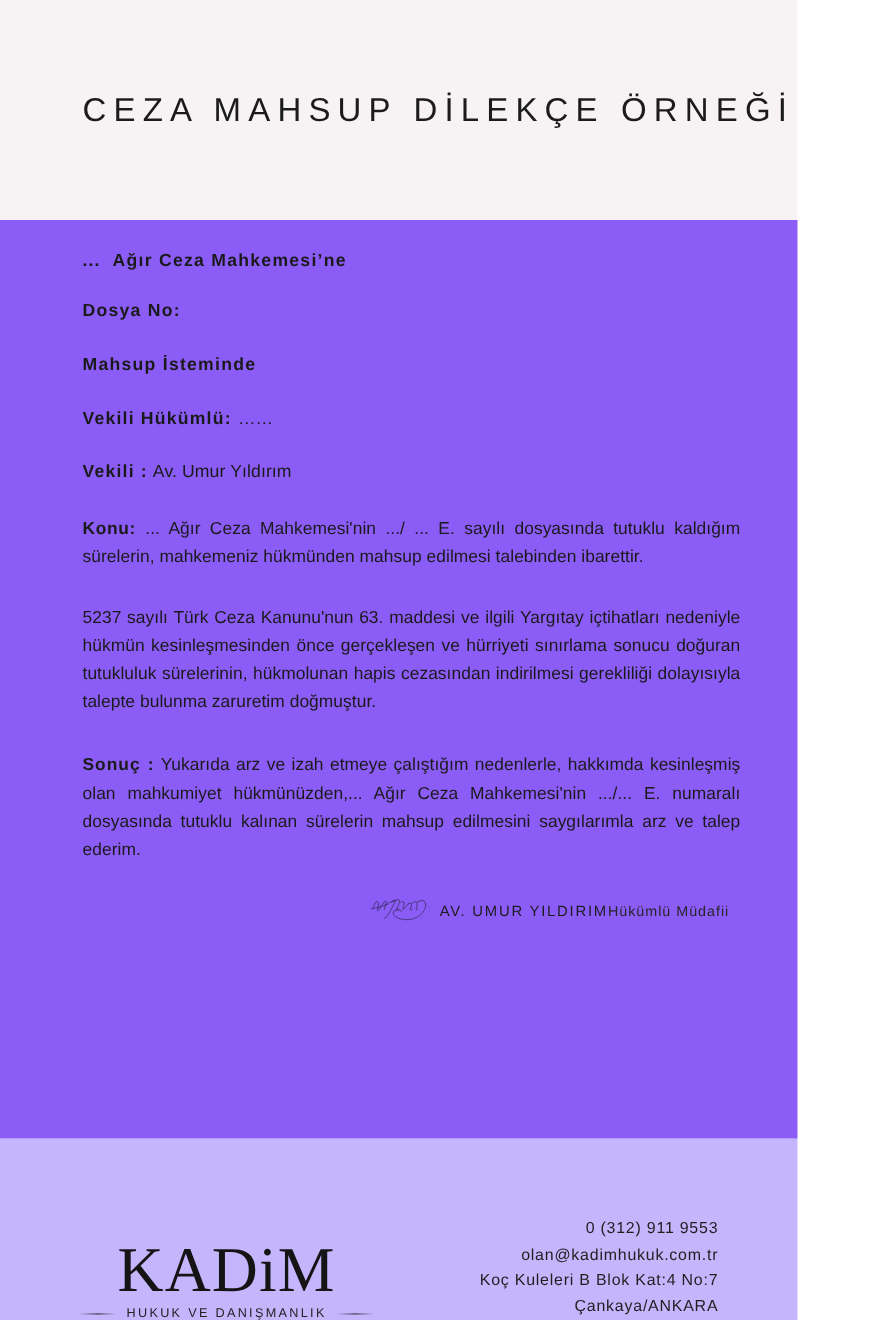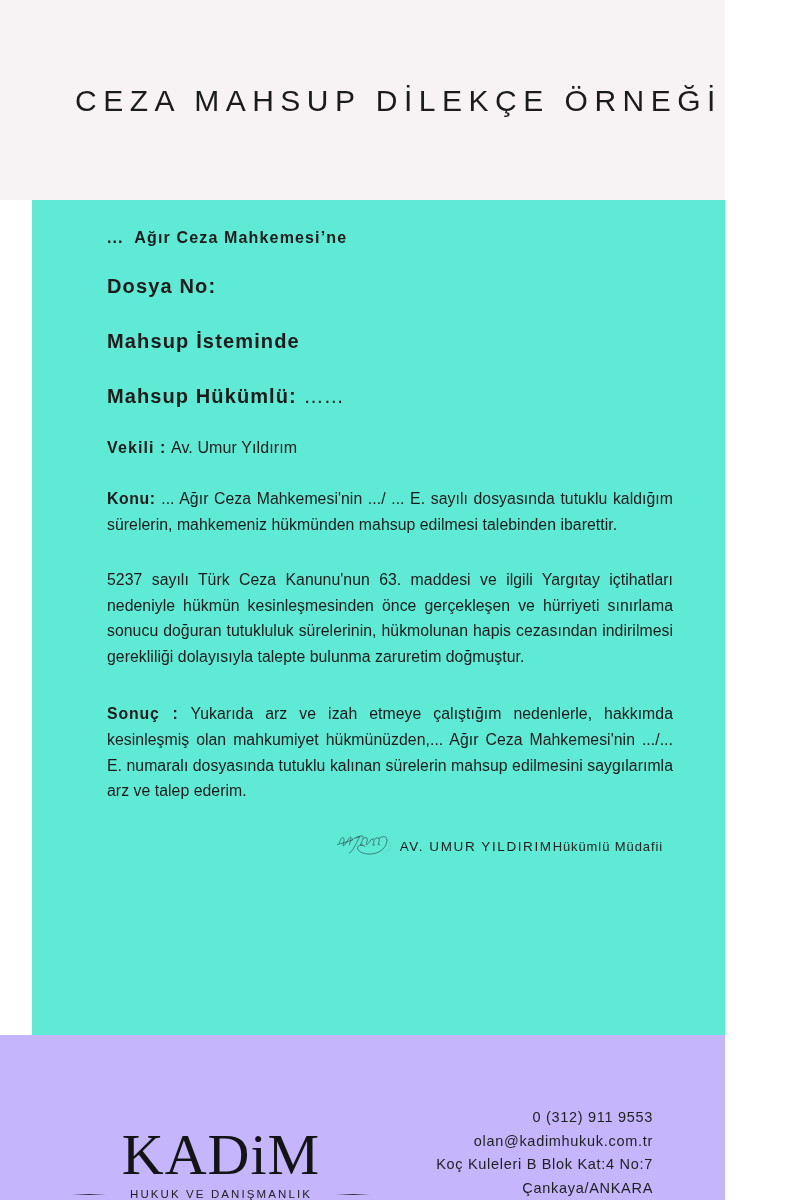--- a/index.html
+++ b/index.html
@@ -48,11 +48,10 @@
   
   .body-area {
     flex: 1 1 auto;
-    background: #5eead4;
+    background: #8b5cf6;
     box-sizing: border-box;
     padding: 26px 52px 0 75px;
     position: relative;
-    margin-left: 32px;
   }
   .blk {
     margin: 0 0 20px 0;

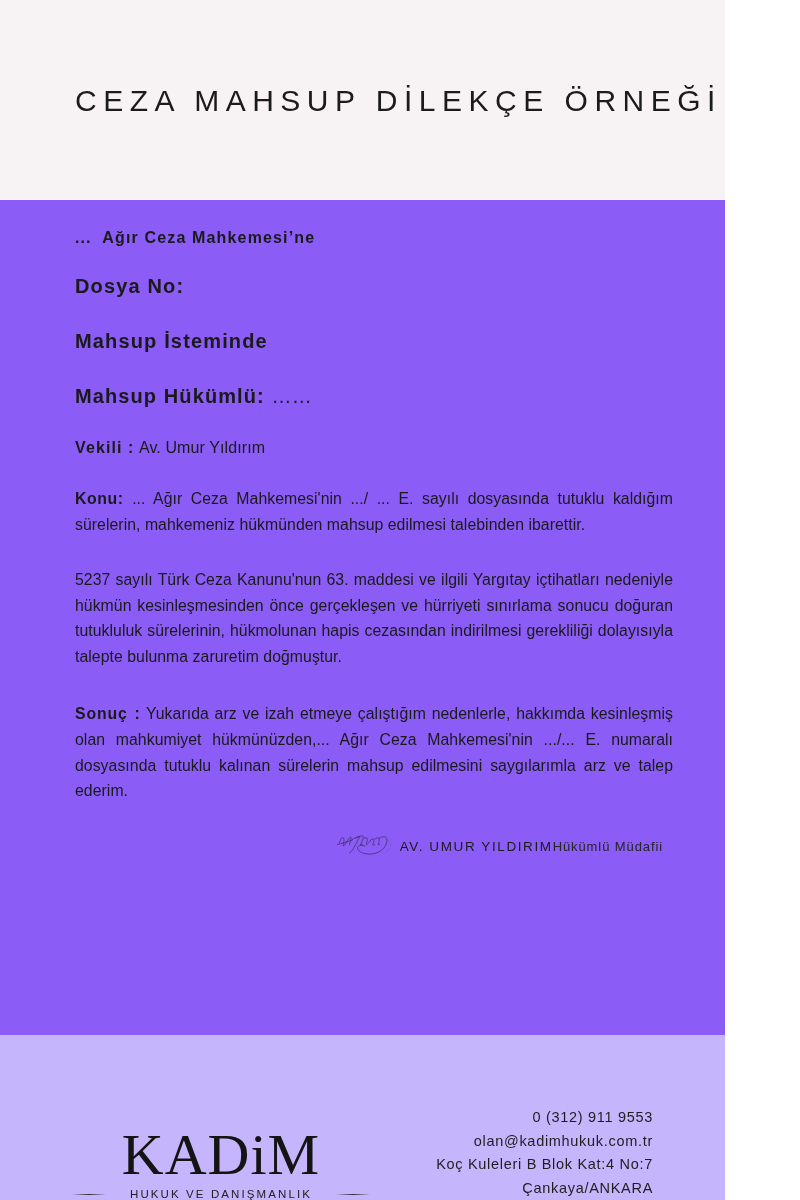--- a/index.html
+++ b/index.html
@@ -80,7 +80,7 @@
   .line-addr .dots { letter-spacing: 1px; }
   .line-addr .court { margin-left: 11px; }
   .line-simple {
-    font-size: 20px;
+    font-size: 16px;
     font-weight: bold;
     letter-spacing: 1.15px;
     margin-bottom: 25px;

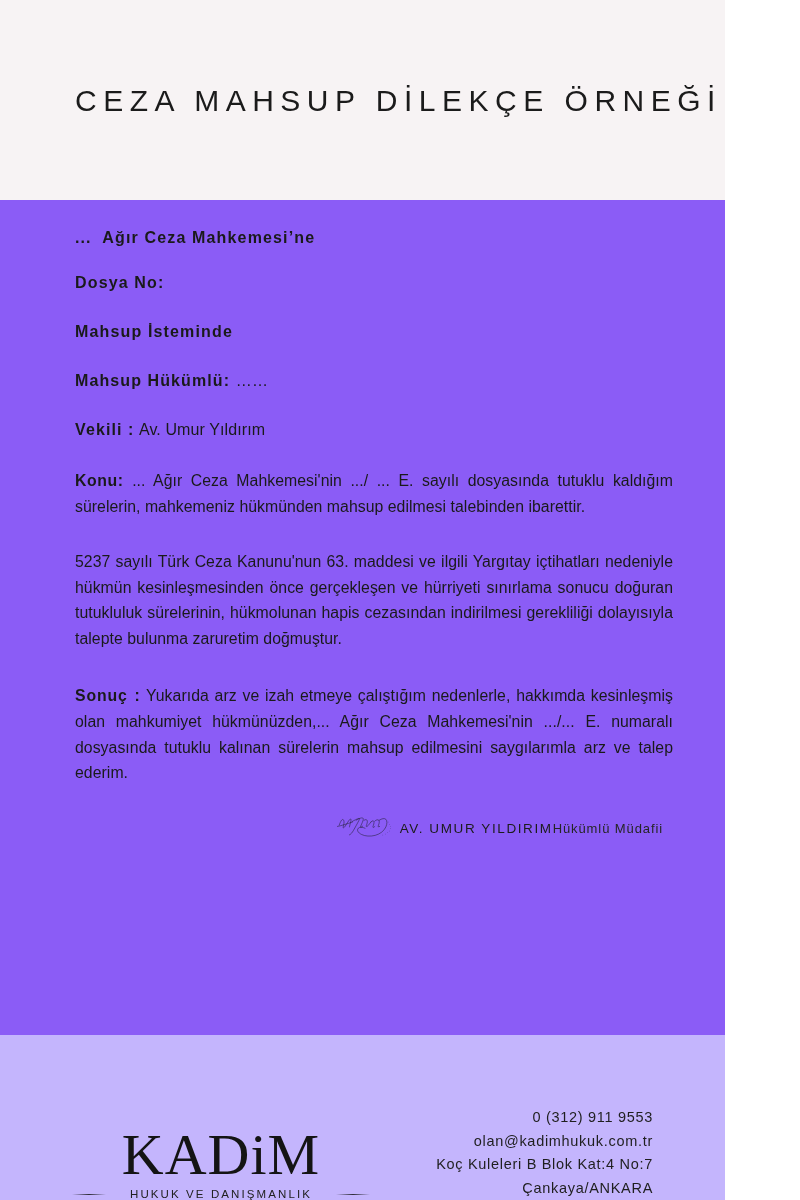--- a/index.html
+++ b/index.html
@@ -216,7 +216,7 @@
 
     <div class="blk line-simple">Mahsup İsteminde</div>
 
-    <div class="blk line-simple"><span class="lbl-wide">Mahsup Hükümlü:</span> <span class="val">……</span></div>
+    <div class="blk line-simple"><span class="lbl-wide">Vekili Hükümlü:</span> <span class="val">……</span></div>
 
     <div class="blk line-vekili"><span class="lbl-wide">Vekili :</span> <span class="val">Av. Umur Yıldırım</span></div>
 

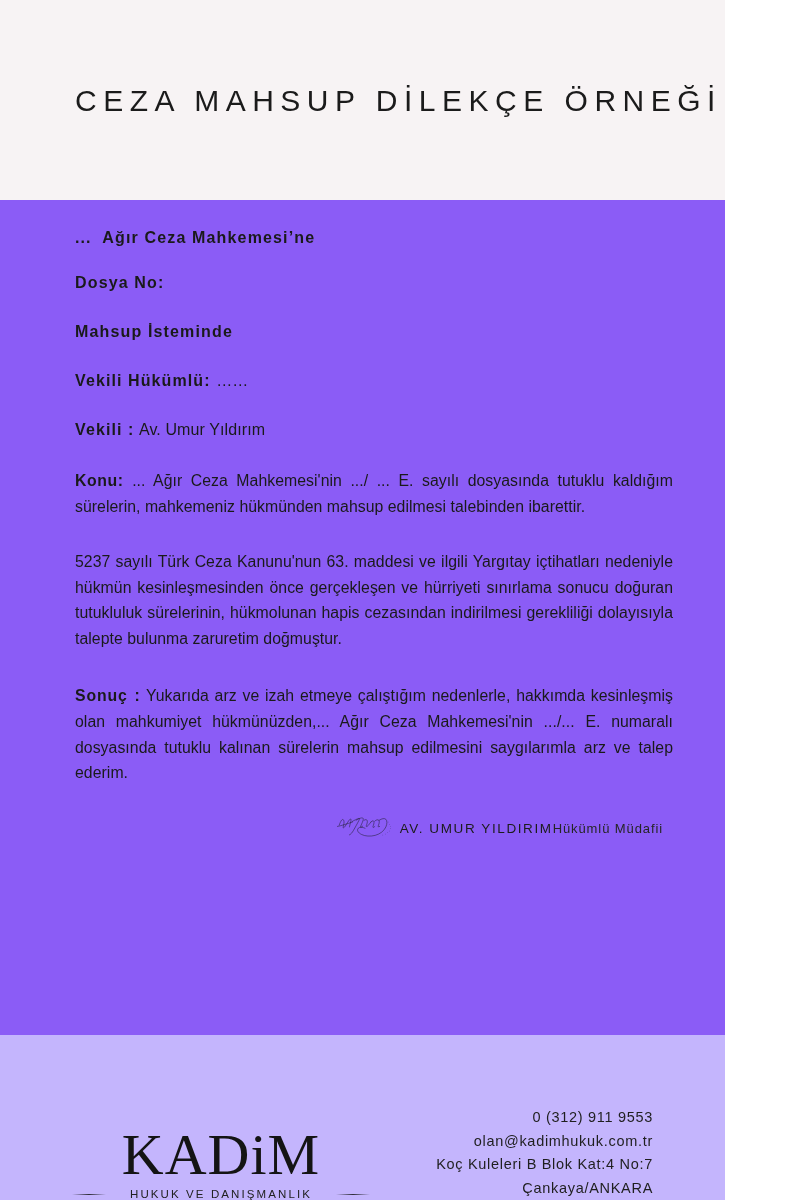--- a/index.html
+++ b/index.html
@@ -172,7 +172,7 @@
     display: flex;
     align-items: center;
     justify-content: center;
-    gap: 24px;
+    gap: 9px;
     margin-top: 5px;
     width: 100%;
   }

